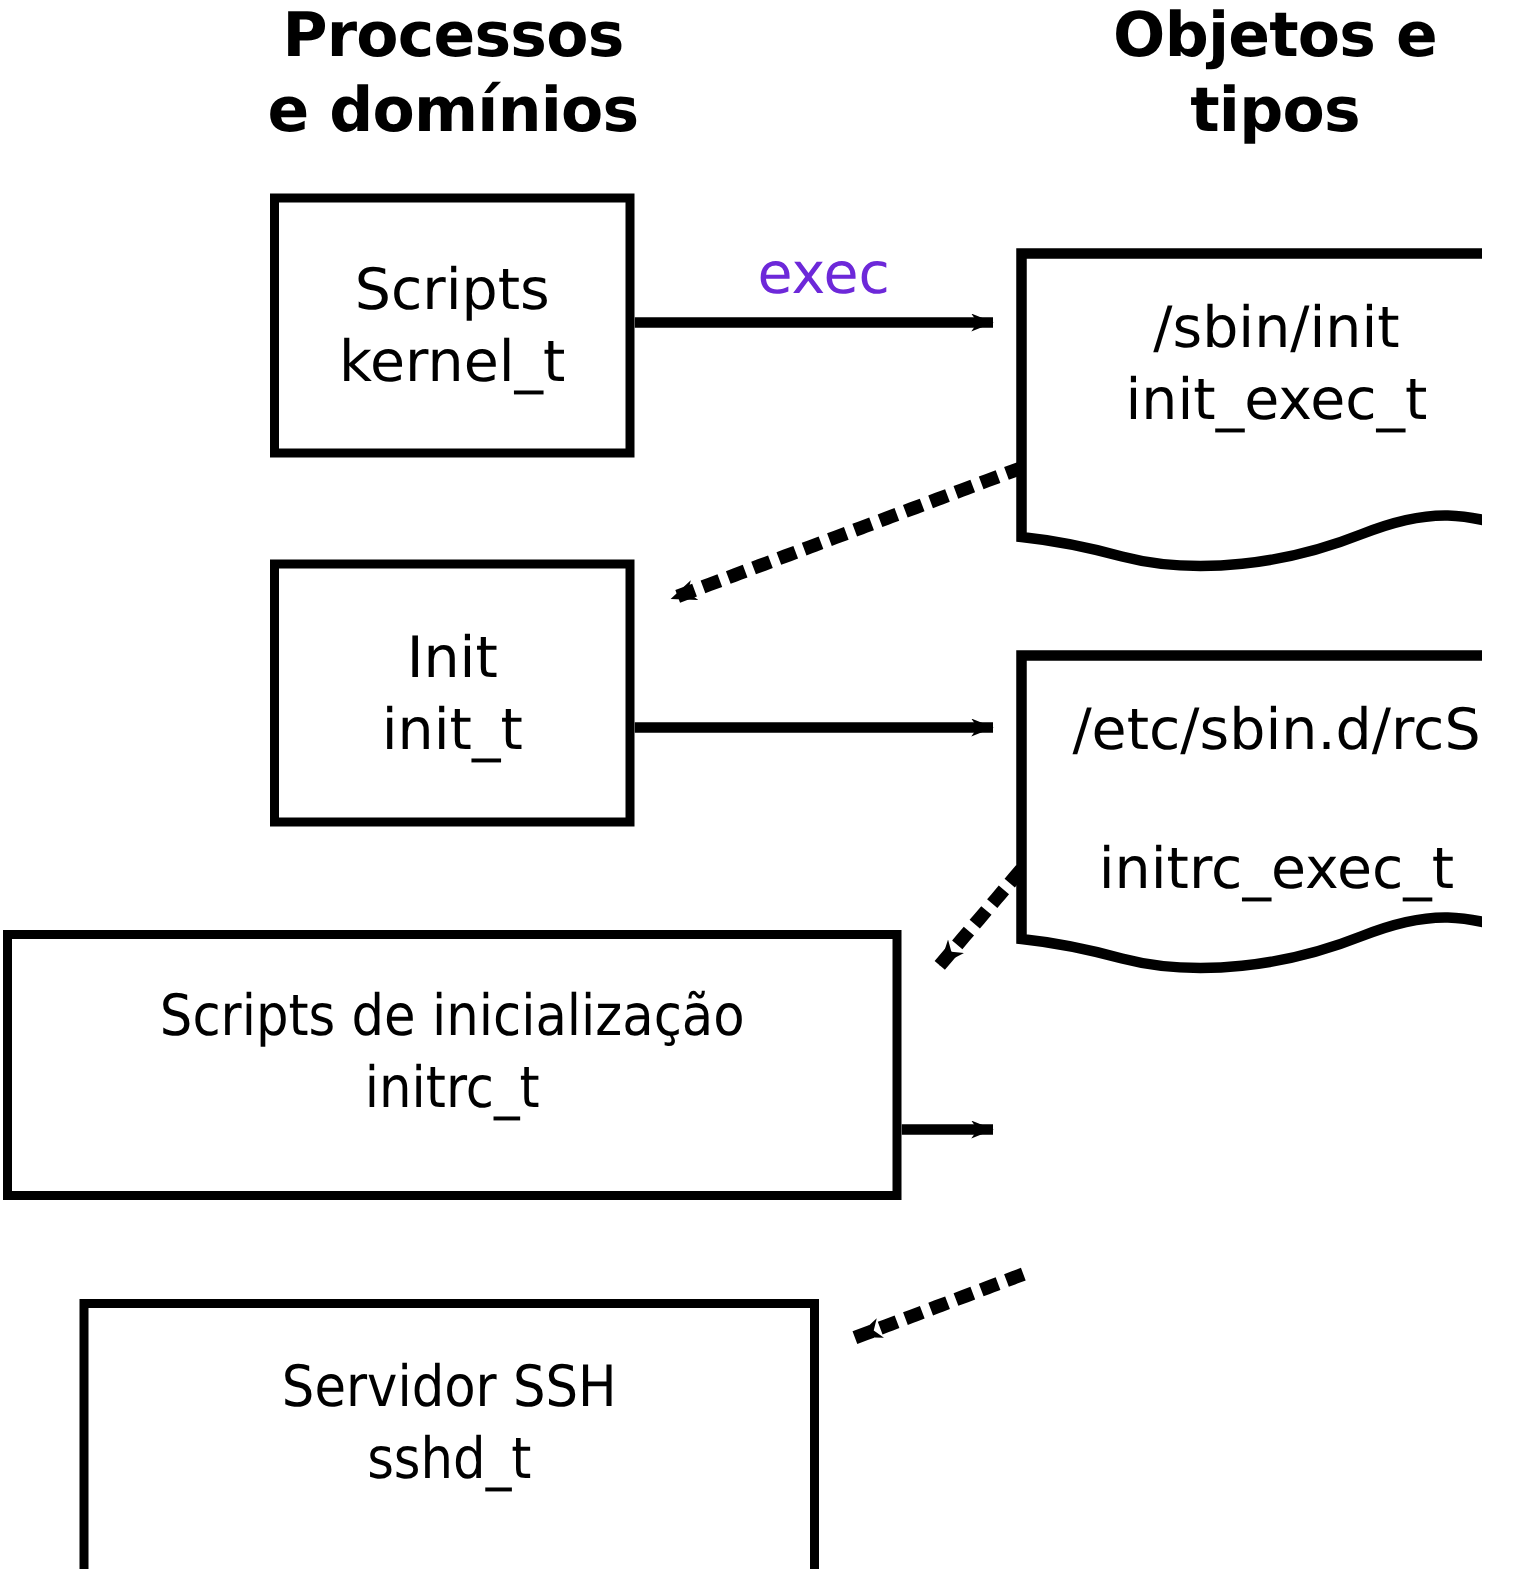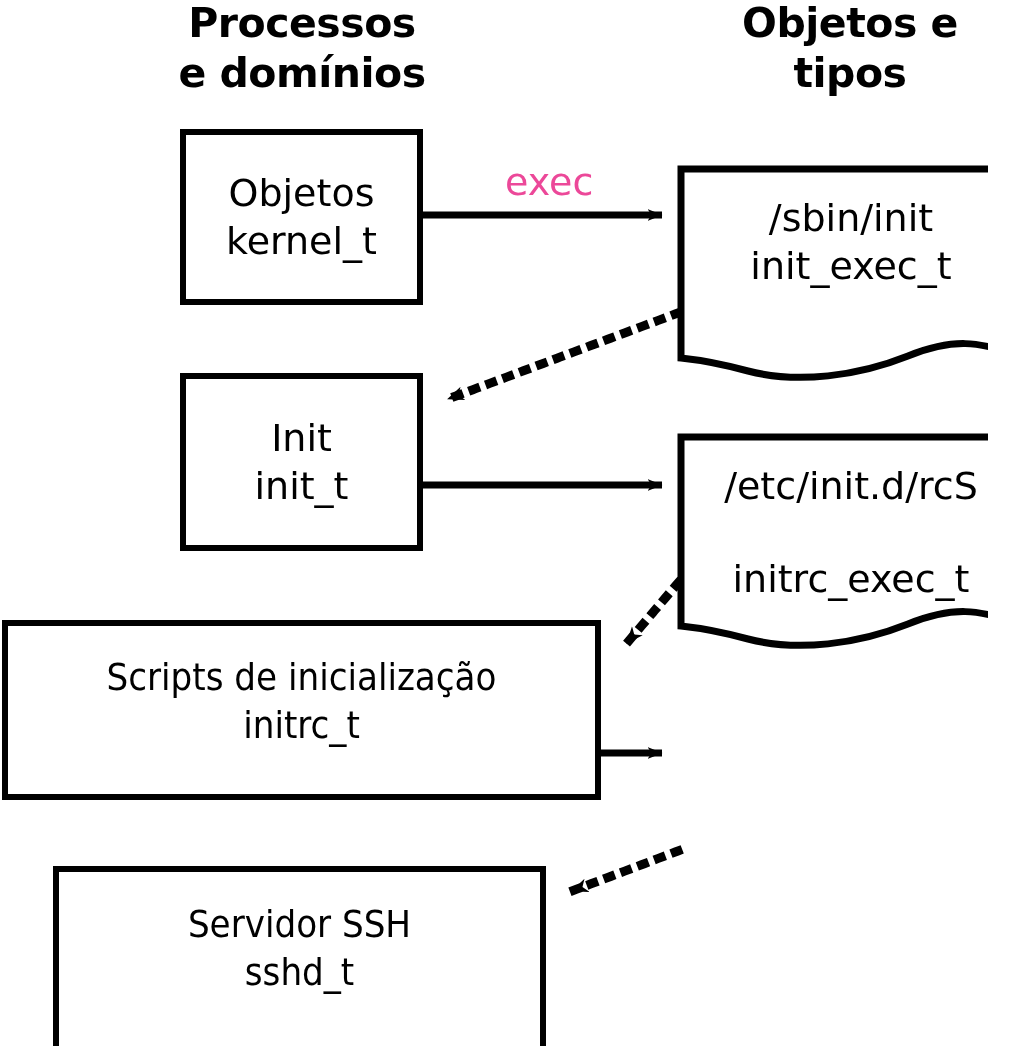--- a/index.html
+++ b/index.html
@@ -175,7 +175,7 @@
   <div class="edge-label" id="label-exec">exec</div>
 
   <div class="proc-box" id="box-kernel">
-    <div class="line1">Objetos</div>
+    <div class="line1">Scripts</div>
     <div class="line2">kernel_t</div>
   </div>
 

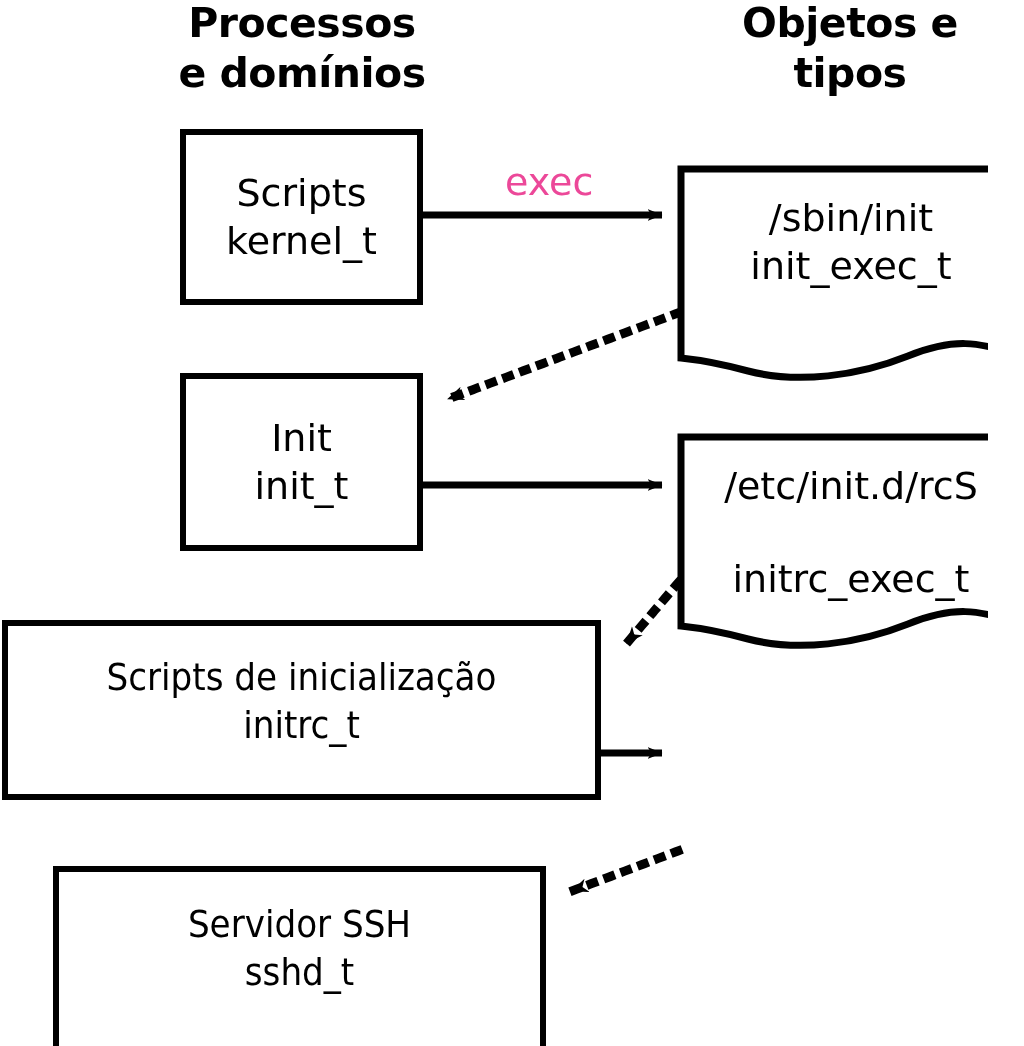--- a/index.html
+++ b/index.html
@@ -121,7 +121,7 @@
     font-family: "DejaVu Sans", sans-serif;
     font-size: 38px;
     line-height: 44px;
-    color: #ec4899;
+    color: #6d28d9;
     white-space: nowrap;
   }
   #label-exec { left: 505px; top: 160px; }

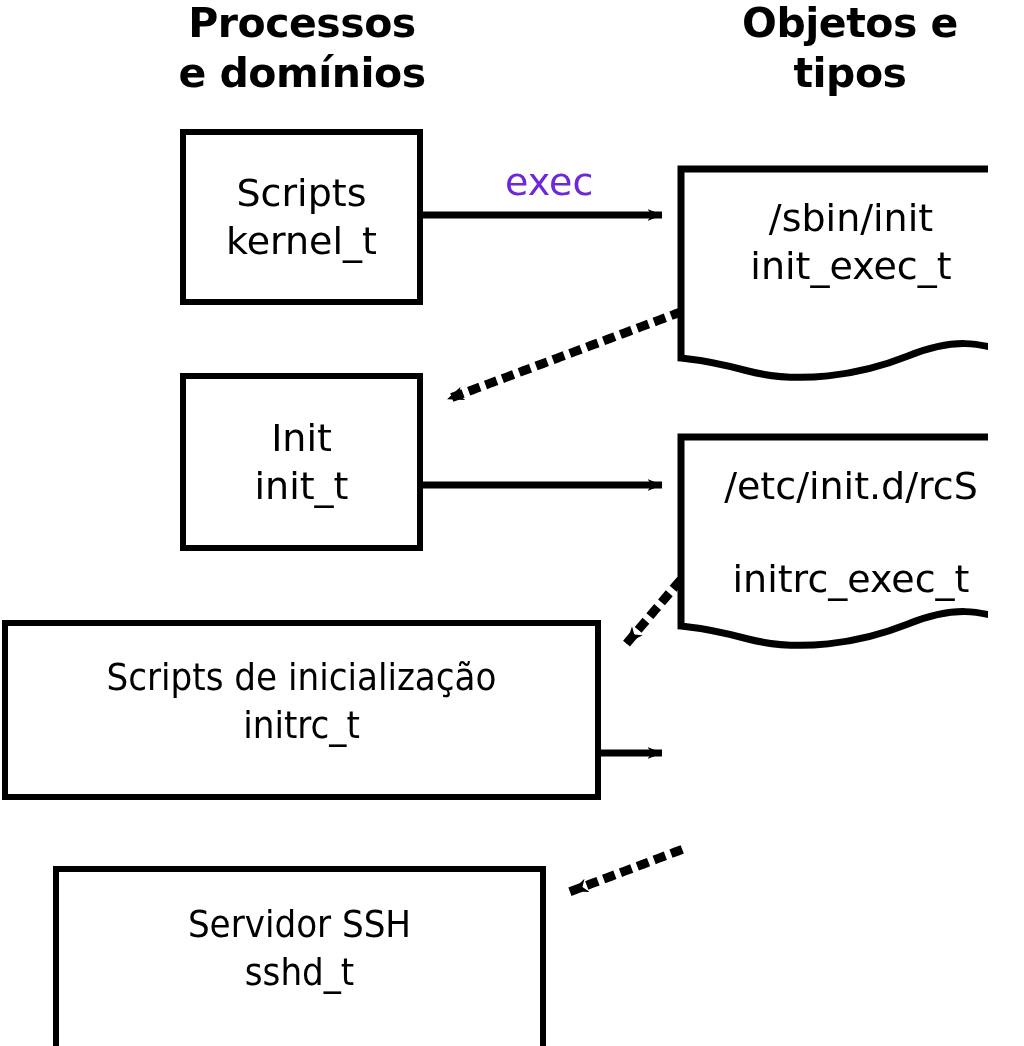--- a/index.html
+++ b/index.html
@@ -211,7 +211,7 @@
                C 180,210 120,218 70,205 C 48,199 22,194 3,192 Z" fill="#ffffff" stroke="#000000" stroke-width="7" stroke-linejoin="miter"></path>
     </svg>
     <div class="doc-text-wrap">
-      <div class="doc-label" style="top:0px;">/etc/init.d/rcS</div>
+      <div class="doc-label" style="top:0px;">/etc/sbin.d/rcS</div>
       <div class="doc-label" style="top:48px;margin-top:45px;">initrc_exec_t</div>
     </div>
   </div>

